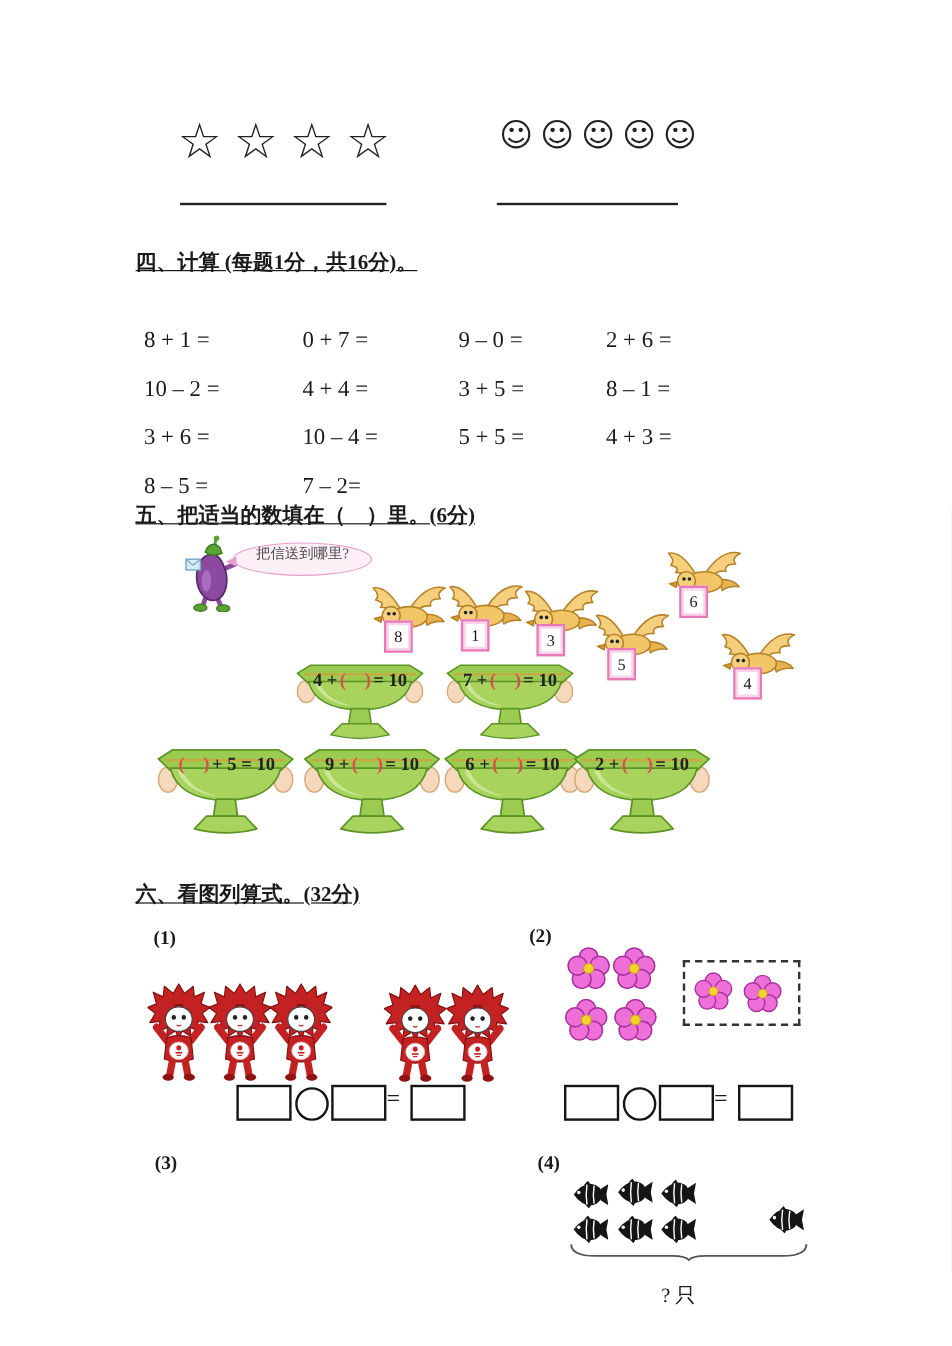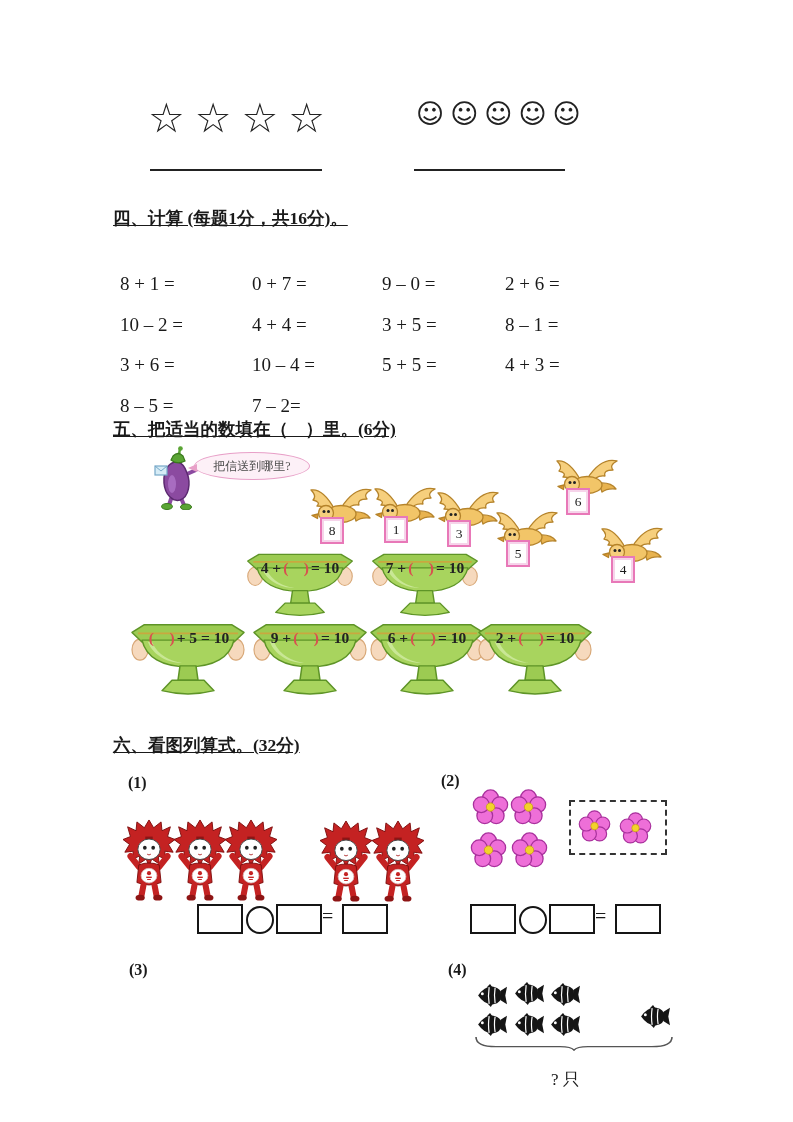--- a/index.html
+++ b/index.html
@@ -21,7 +21,7 @@
   .calc-cell{white-space:pre;}
   
   .bubble{left:194px;top:452px;width:114px;height:26px;background:#fdf0f7;
-          border:1.5px solid #e8a0c8;border-radius:50%;display:flex;align-items:center;
+          border:1.5px solid #e8a0c8;border-radius:50%;display:flex;
           justify-content:center;font-size:12px;color:#4a4a4a;}
   .bubble:before{content:"";position:absolute;left:-7px;top:11px;width:0;height:0;
           border-top:4px solid transparent;border-bottom:4px solid transparent;

